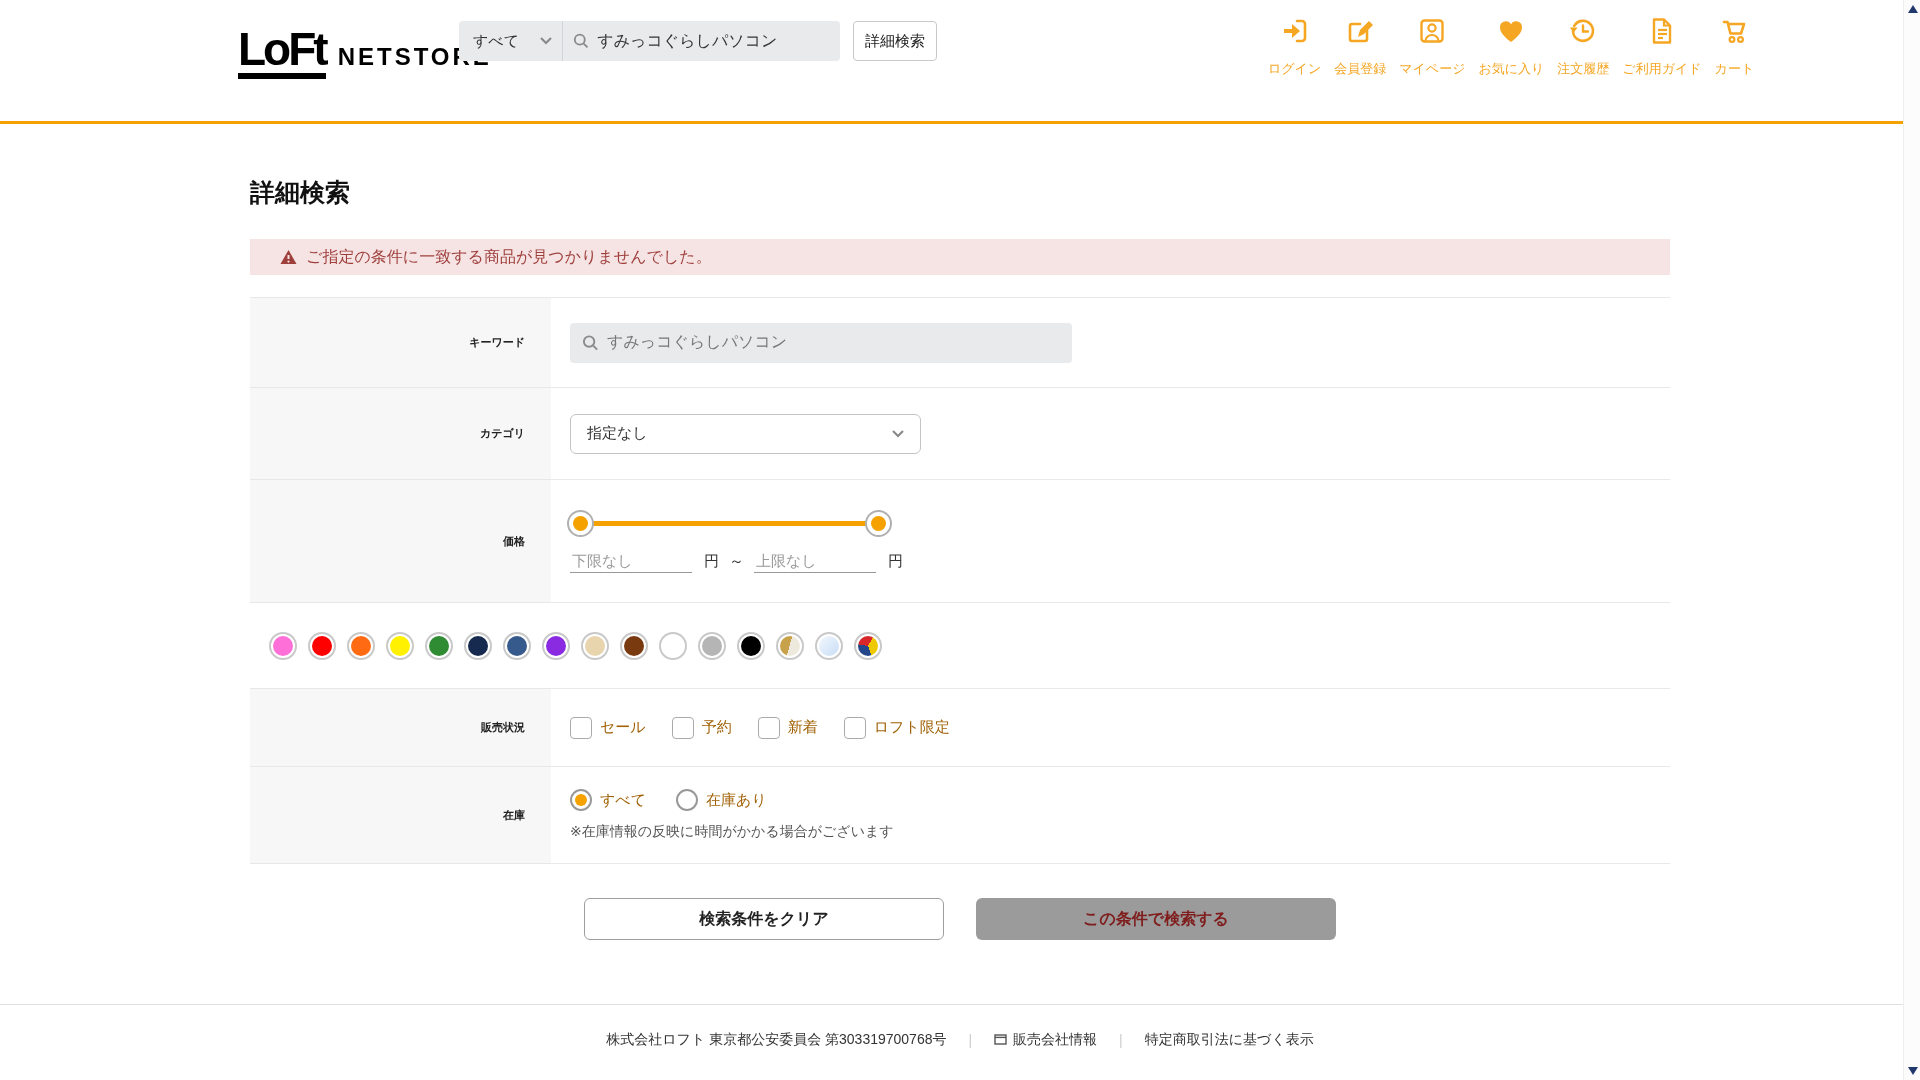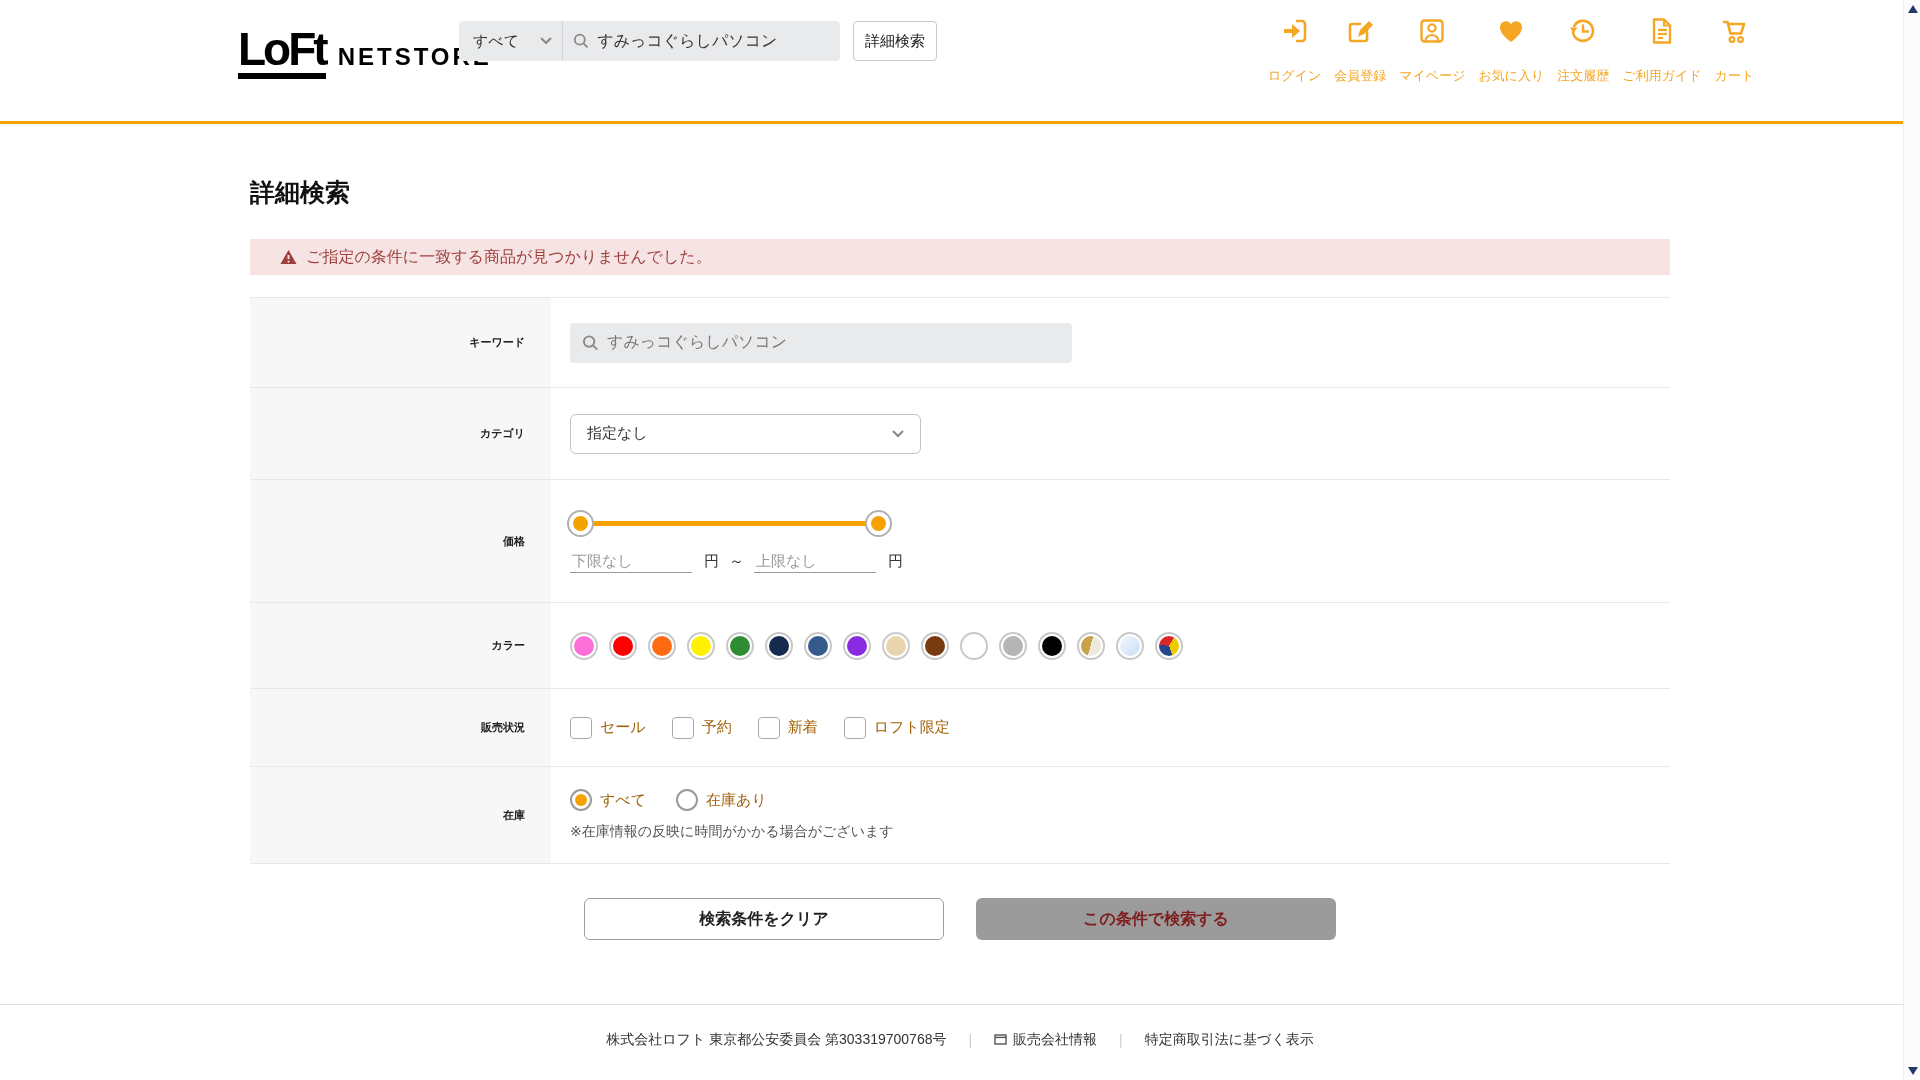--- a/index.html
+++ b/index.html
@@ -26,7 +26,7 @@
     border:1px solid #C9C9C9;border-radius:4px;font-size:15px;color:#222;cursor:pointer;
     display:flex;align-items:center;justify-content:center;}
   .quicklinks{position:absolute;left:1268px;top:16px;display:flex;align-items:flex-end;gap:13px;}
-  .qlink{display:flex;flex-direction:column;align-items:center;gap:21px;cursor:pointer;}
+  .qlink{display:flex;flex-direction:column;align-items:center;gap:14px;cursor:pointer;}
   .qlink .lbl{font-size:13px;color:var(--icon-orange);white-space:nowrap;}
   .nav{position:absolute;left:242px;top:88px;width:1420px;height:33px;display:flex;}
   .nav-item{flex:1;display:flex;align-items:center;justify-content:center;font-size:16px;color:#333;

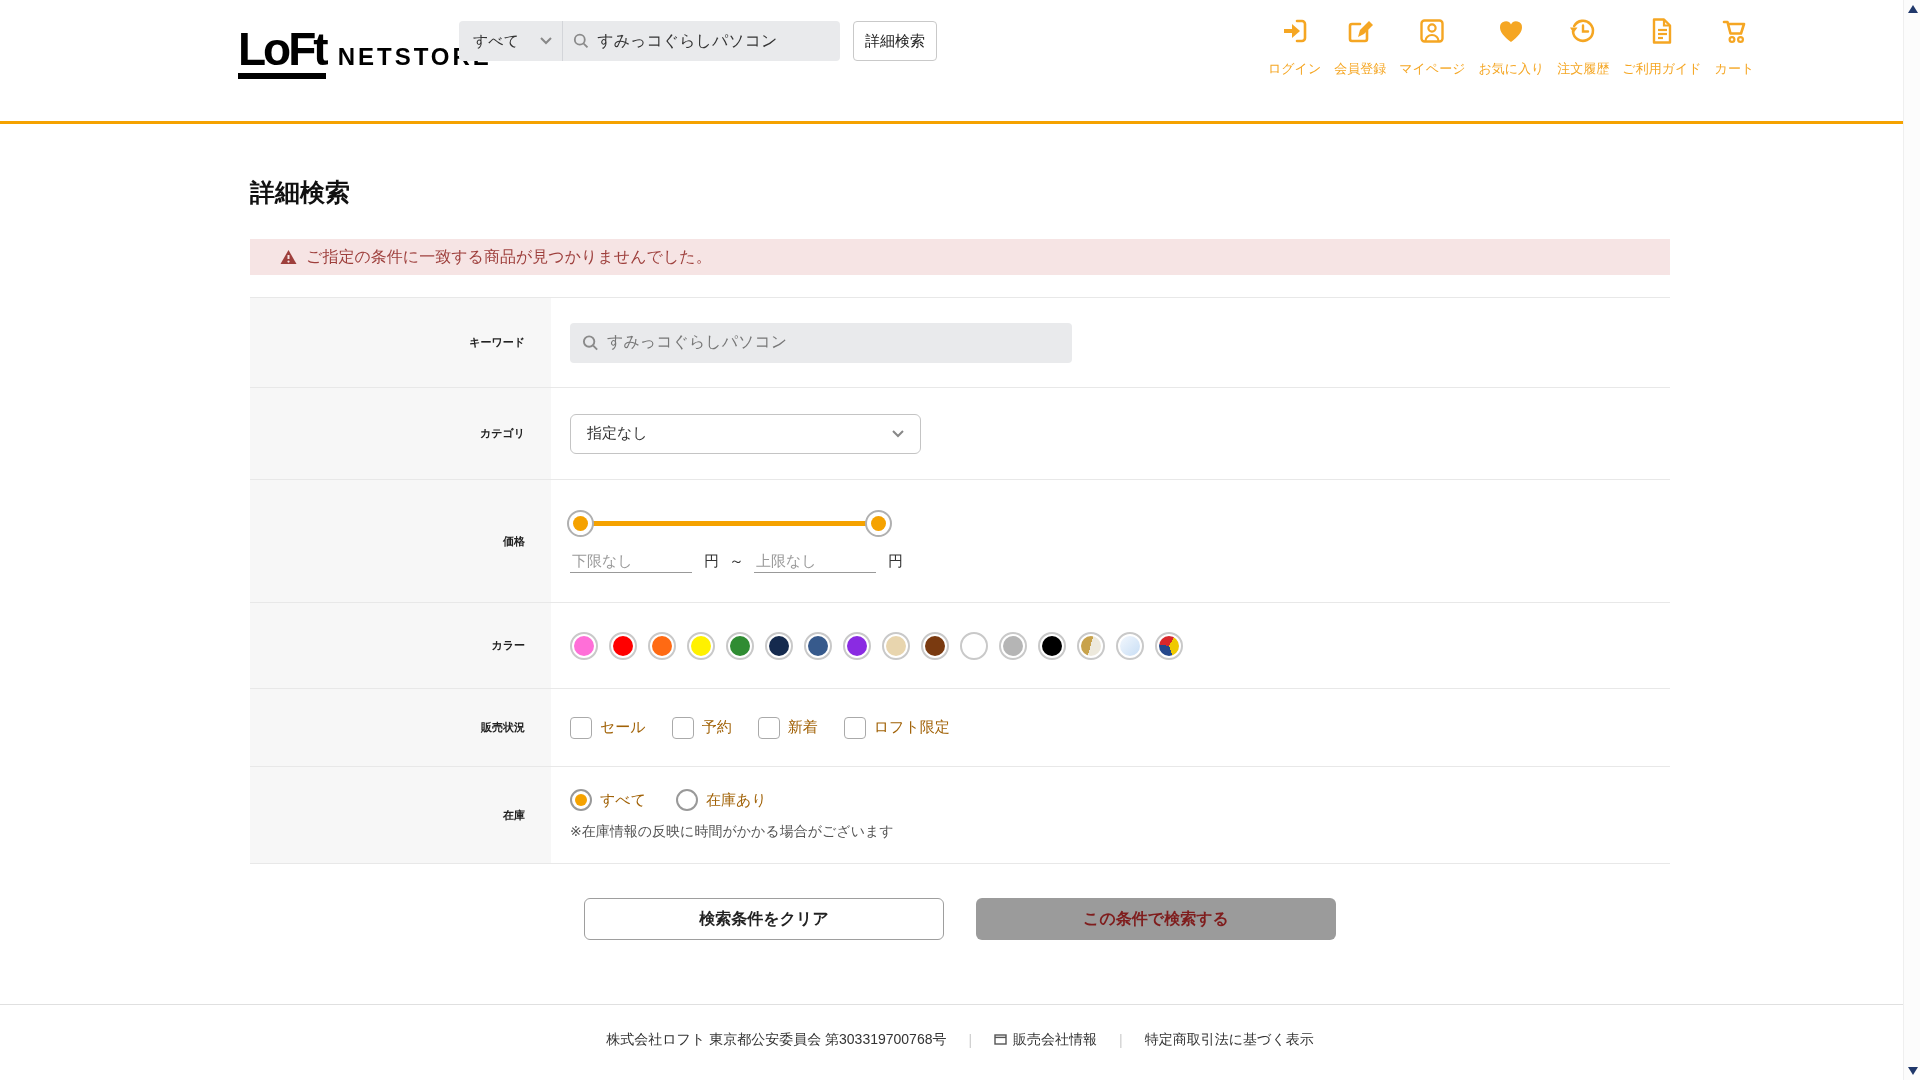--- a/index.html
+++ b/index.html
@@ -252,7 +252,6 @@
     </div>
 
     <div class="frow r-color">
-      <div class="fl">カラー</div>
       <div class="fc">
         <div class="swatches" id="swatches">
             <div class="swatch">

